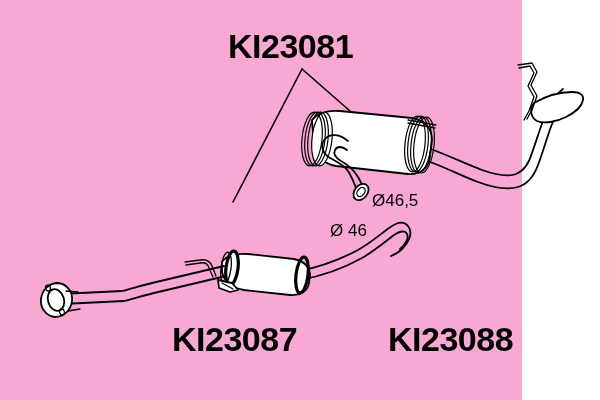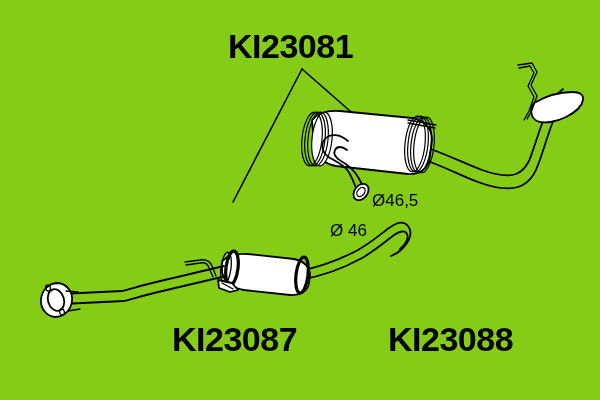--- a/index.html
+++ b/index.html
@@ -17,9 +17,9 @@
   }
   #sheet {
     position: relative;
-    width: 600px;
+    width: 522px;
     height: 400px;
-    background: #84cc16;
+    background: #f9a8d4;
   }
   #sheet svg {
     position: absolute;

